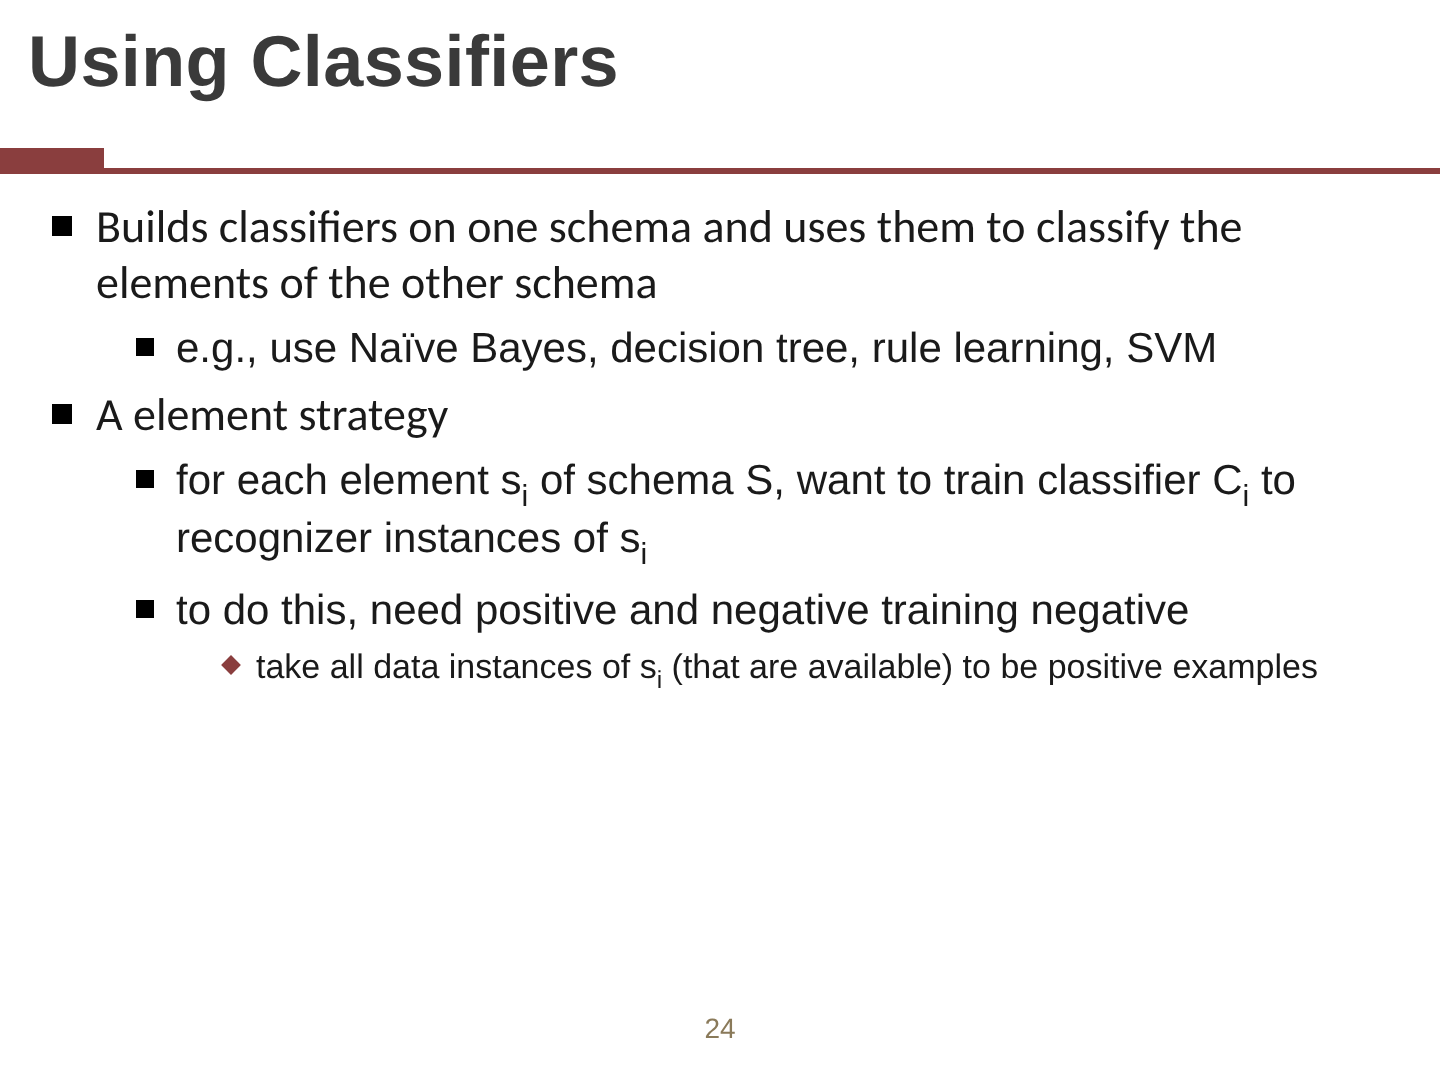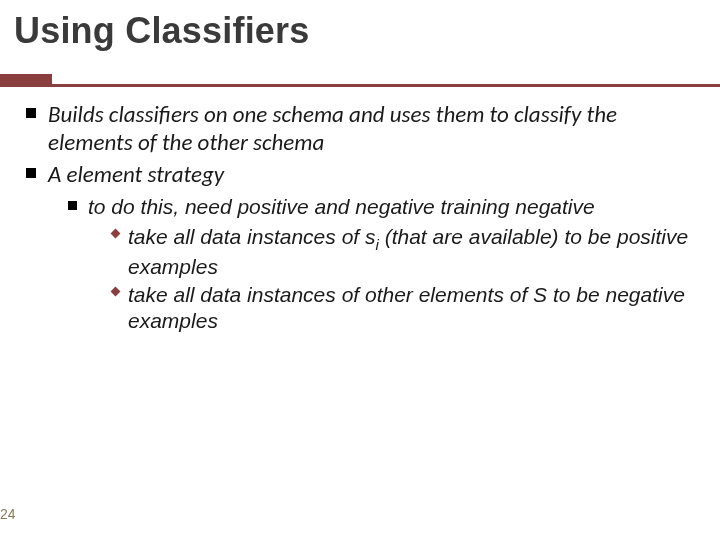--- a/index.html
+++ b/index.html
@@ -57,7 +57,6 @@
     font-size: 23px;
     line-height: 1.22;
     margin-bottom: 4px;
-    font-style: italic;
   }
   .lvl1 > li::before {
     content: "";

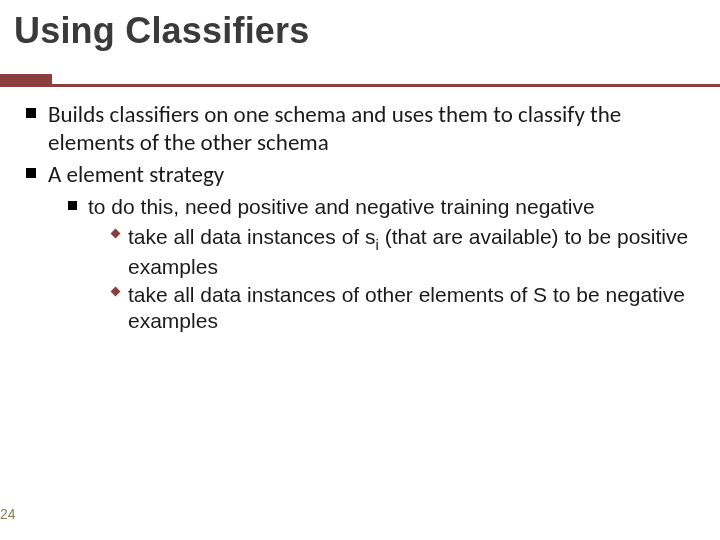--- a/index.html
+++ b/index.html
@@ -158,6 +158,11 @@
 
       <li>
         <span>Builds classifiers on one schema and uses them to classify the elements of the other schema</span>
+        <ul class="lvl2">
+          <li>
+            <span>e.g., use Naïve Bayes, decision tree, rule learning, SVM</span>
+          </li>
+        </ul>
       </li>
 
       <li>

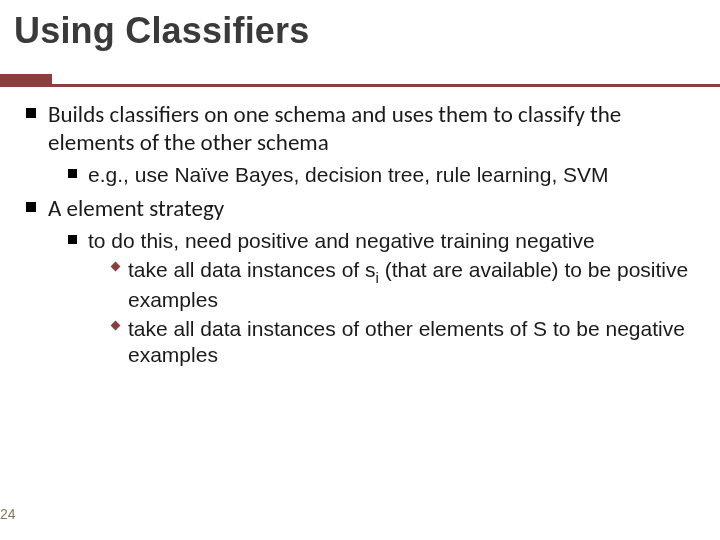--- a/index.html
+++ b/index.html
@@ -169,6 +169,9 @@
         <span>A element strategy</span>
         <ul class="lvl2">
           <li>
+            <span>for each element </span><span class="sym">s</span><span class="sub">i</span><span> of schema S, want to train classifier </span><span class="sym">C</span><span class="sub">i</span><span> to recognizer instances of </span><span class="sym">s</span><span class="sub">i</span>
+          </li>
+          <li>
             <span>to do this, need positive and negative training negative</span>
             <ul class="lvl3">
               <li>

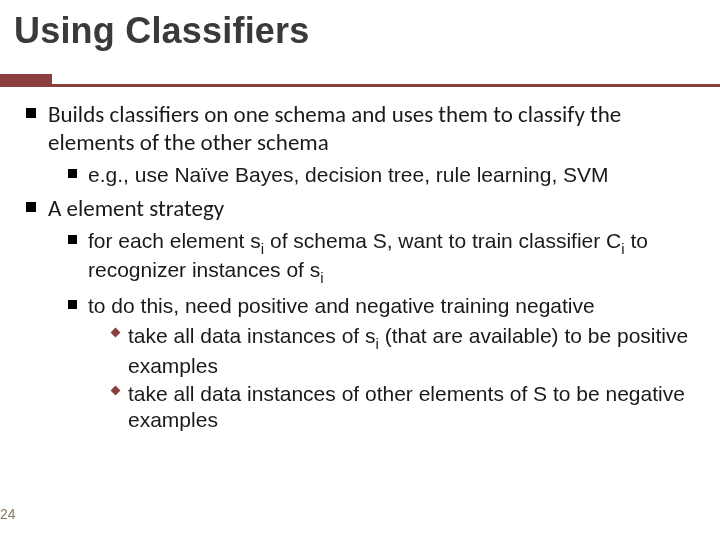--- a/index.html
+++ b/index.html
@@ -98,7 +98,7 @@
   .lvl3 > li {
     position: relative;
     padding-left: 18px;
-    font-size: 21px;
+    font-size: 17px;
     line-height: 1.25;
     font-family: Arial, sans-serif;
     margin-bottom: 2px;

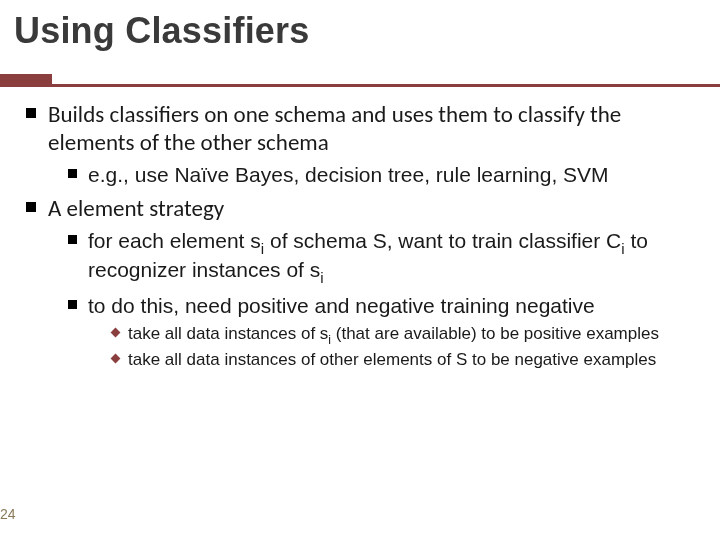--- a/index.html
+++ b/index.html
@@ -178,10 +178,6 @@
                 <span class="diamond"></span>
                 <span>take all data instances of </span><span class="sym">s</span><span class="sub">i</span><span> (that are available) to be positive examples</span>
               </li>
-              <li>
-                <span class="diamond"></span>
-                <span>take all data instances of other elements of S to be negative examples</span>
-              </li>
             </ul>
           </li>
         </ul>

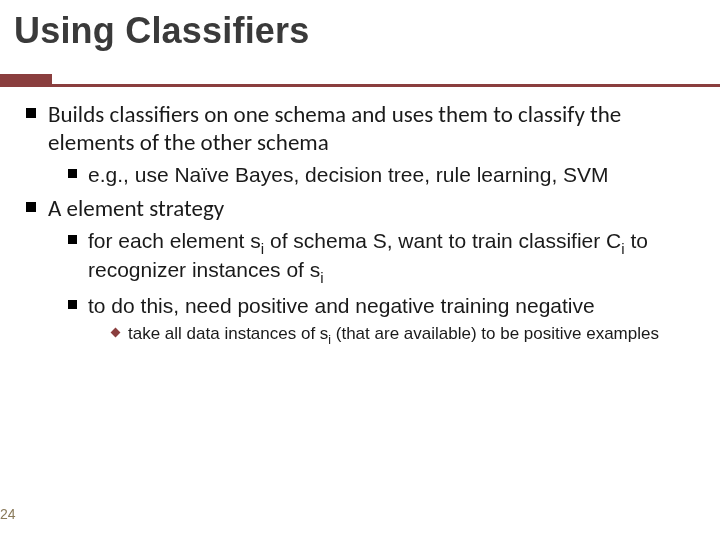--- a/index.html
+++ b/index.html
@@ -136,6 +136,7 @@
     bottom: 18px;
     left: 0;
     width: 720px;
+    text-align: center;
     font-size: 14px;
     color: #8a7a5a;
     font-family: Arial, sans-serif;

